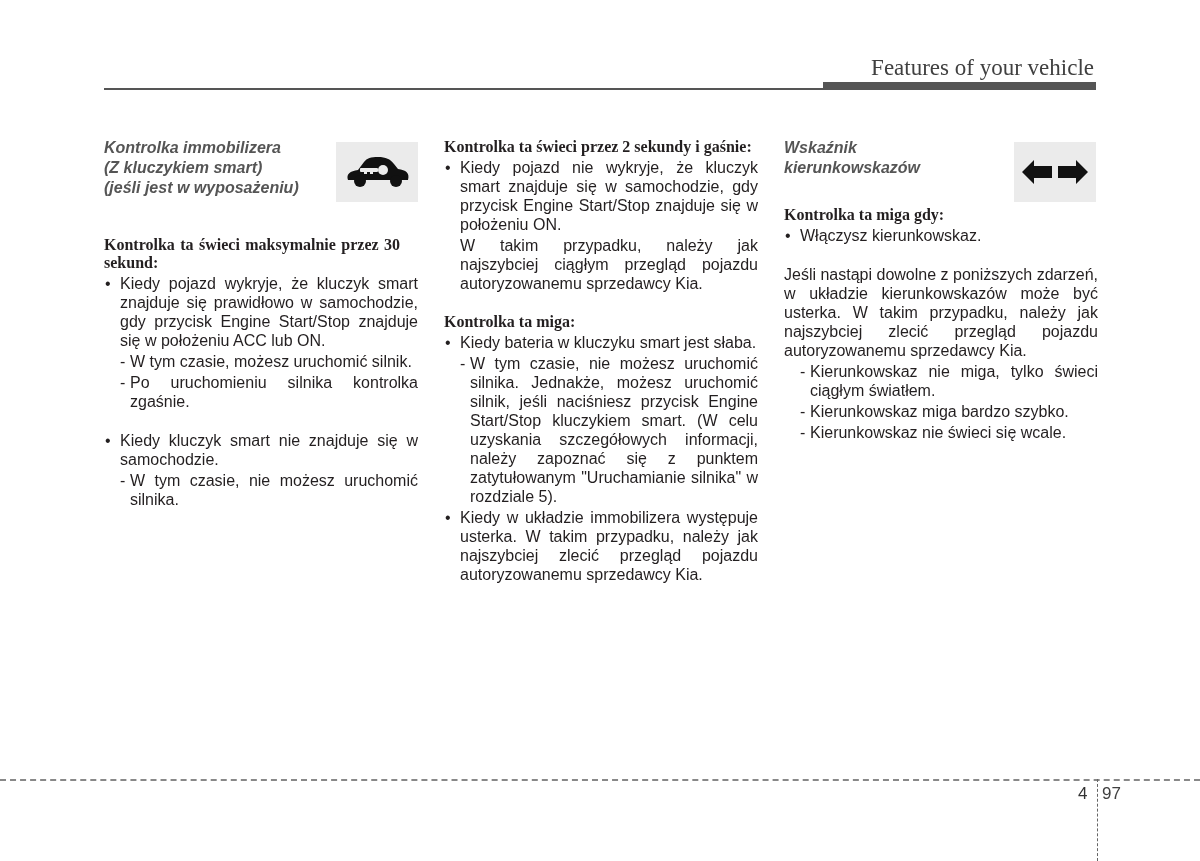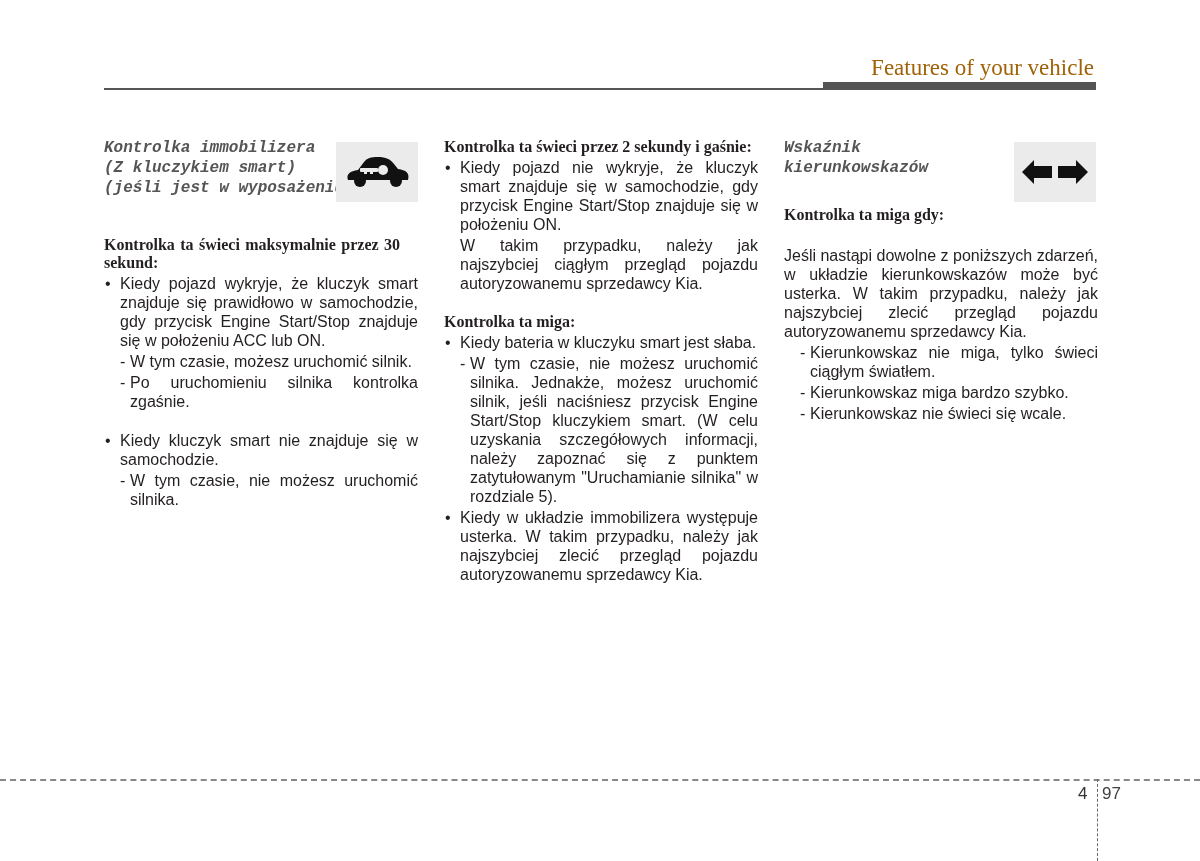--- a/index.html
+++ b/index.html
@@ -6,7 +6,7 @@
   body { width: 1200px; height: 861px; position: relative; overflow: hidden; color: #231f20; }
   .page-header-title {
     position: absolute; right: 106px; top: 55px;
-    font-family: "Liberation Serif", serif; font-size: 23px; color: #a16207;
+    font-family: "Liberation Serif", serif; font-size: 23px; color: #404040;
     white-space: nowrap;
   }
   .rule-thin { position: absolute; left: 104px; top: 88px; width: 720px; height: 2px; background: #555555; }

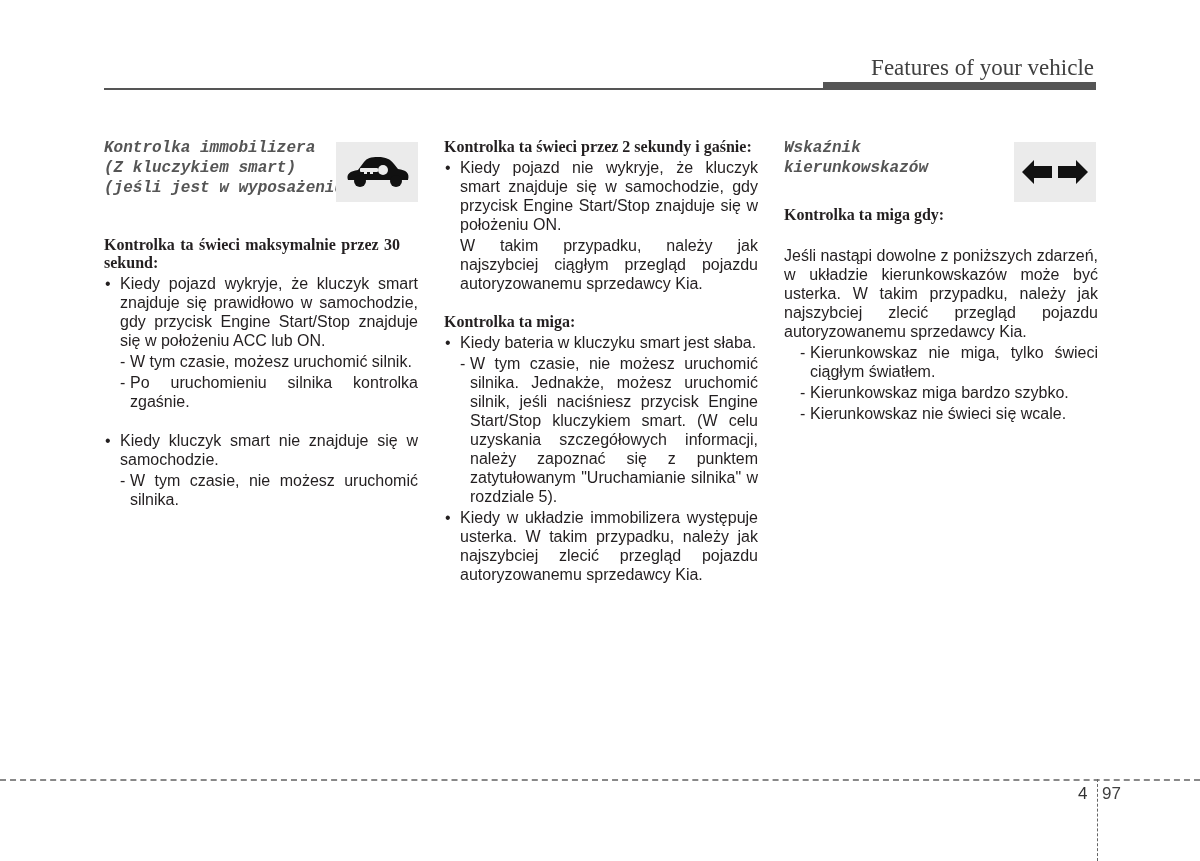--- a/index.html
+++ b/index.html
@@ -17,7 +17,7 @@
   .col2 { left: 444px; }
   .col3 { left: 784px; }
 
-  .sec-title { font-family: Liberation Mono, monospace; font-style: italic; font-weight: bold; color: #555555; font-size: 16px; line-height: 20px; }
+  .sec-title { font-family: Liberation Sans, sans-serif; font-style: italic; font-weight: bold; color: #555555; font-size: 16px; line-height: 20px; }
   .icon-box { position: absolute; background: #ebebeb; width: 82px; height: 60px; display: flex; align-items: center; justify-content: center; }
   .col1 .icon-box { left: 232px; top: 4px; }
   .col3 .icon-box { left: 230px; top: 4px; }

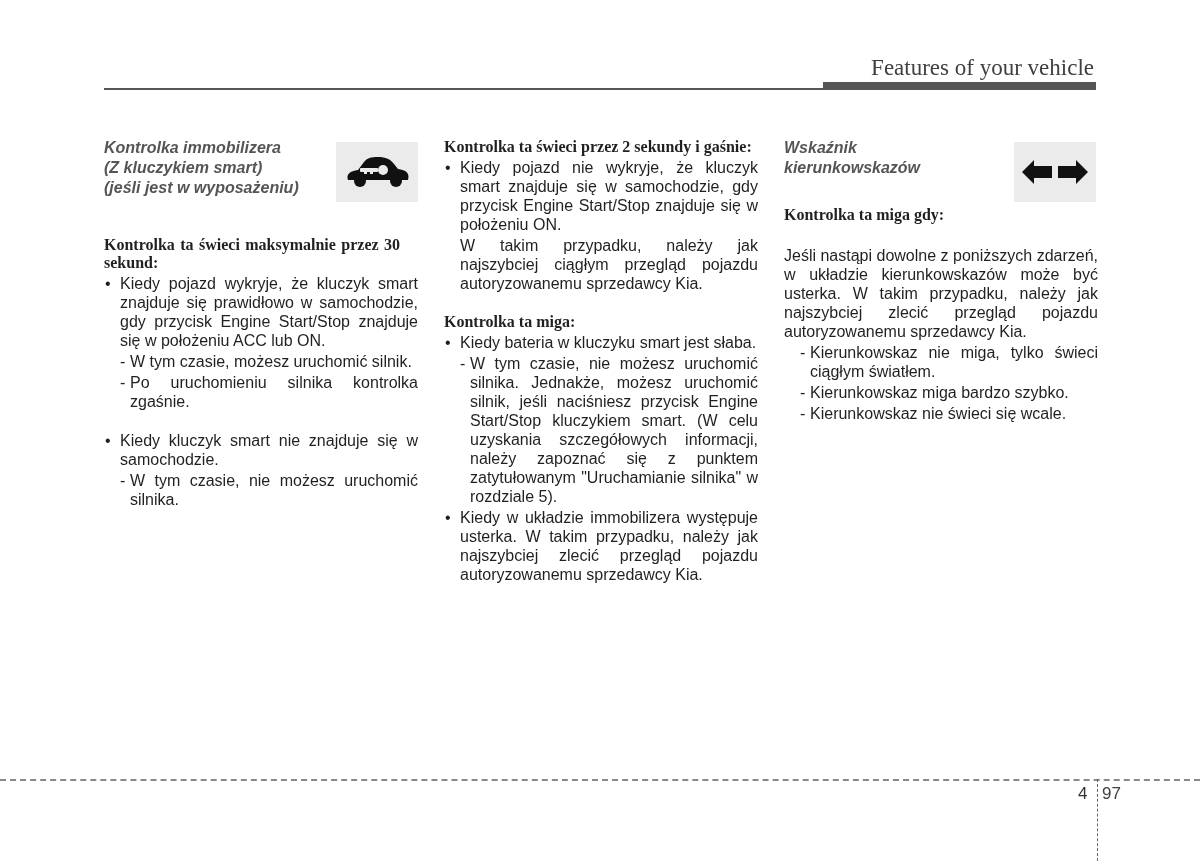--- a/index.html
+++ b/index.html
@@ -97,6 +97,7 @@
   <div class="gap-m"></div>
   <div class="gap-s" style="height:8px;"></div>
   <div class="sub-head">Kontrolka ta miga gdy:</div>
+  <div class="bullet">Włączysz kierunkowskaz.</div>
   <div class="gap-m"></div>
   <div class="para">Jeśli nastąpi dowolne z poniższych zdarzeń, w układzie kierunkowskazów może być usterka. W takim przypadku, należy jak najszybciej zlecić przegląd pojazdu autoryzowanemu sprzedawcy Kia.</div>
   <div class="dash">Kierunkowskaz nie miga, tylko świeci ciągłym światłem.</div>

